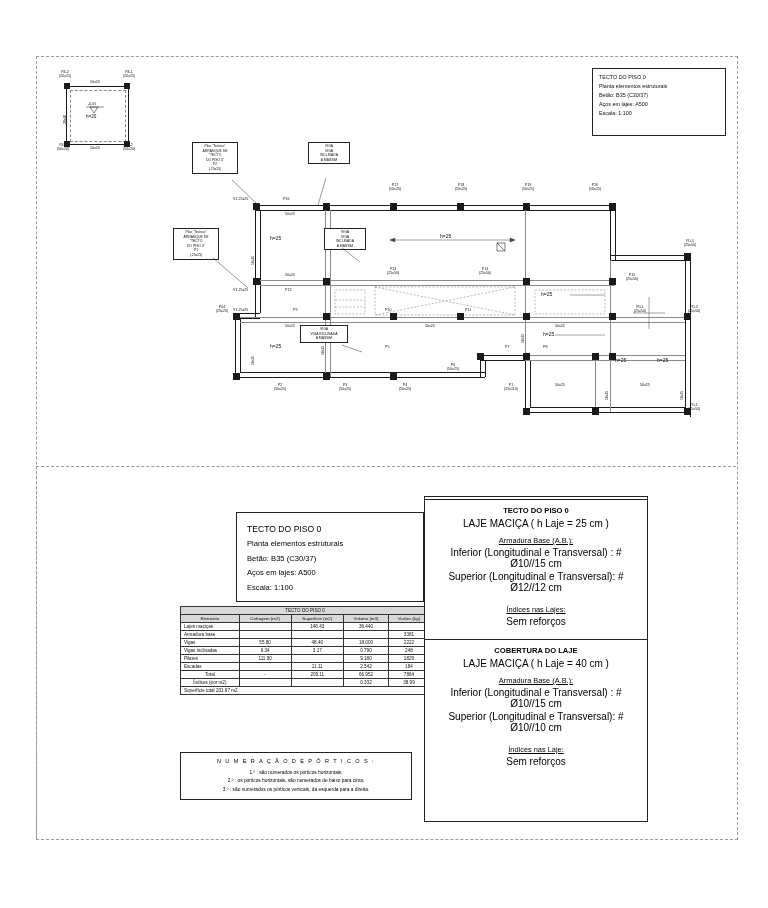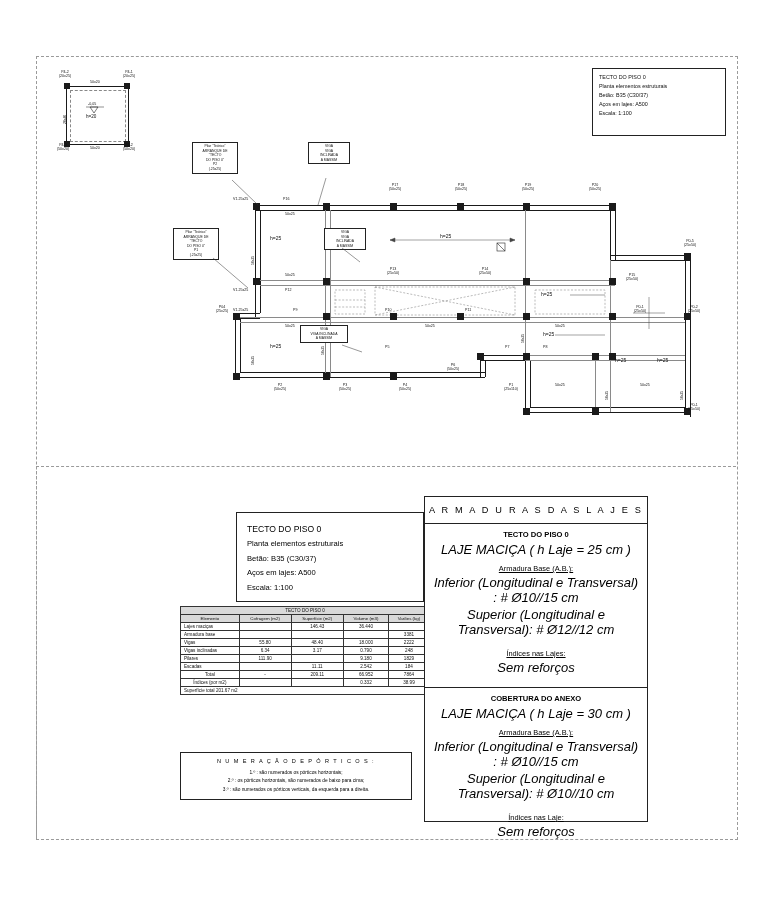--- a/index.html
+++ b/index.html
@@ -363,7 +363,6 @@
   </div>
 
   <div class="arm" style="left:424px;top:496px;width:222px;height:324px;">
-    <h1>A R M A D U R A S   D A S   L A J E S</h1>
     <div class="hr"></div>
     <div class="sec">
       <div class="t">TECTO DO PISO 0</div>

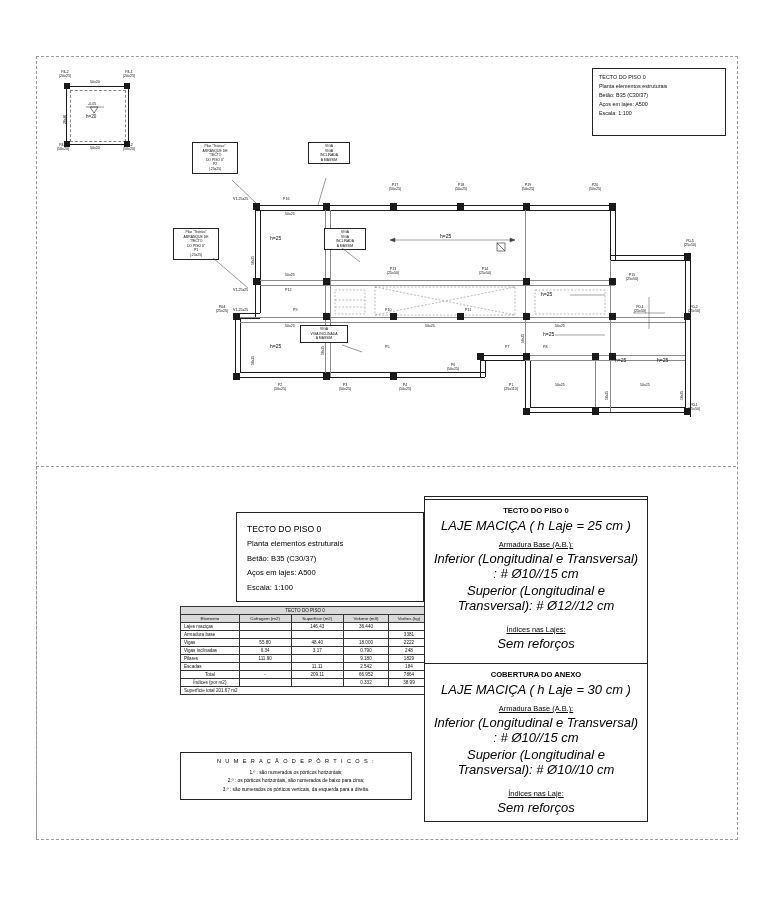--- a/index.html
+++ b/index.html
@@ -32,7 +32,7 @@
   .arm .hr{height:1px;background:#222;margin:2px 0 6px;}
   .arm .sec{padding:0 8px 8px;text-align:center;}
   .arm .t{font-size:7.6px;font-weight:bold;margin:2px 0 3px;}
-  .arm .s{font-size:13px;margin:2px 0;font-style:italic;}
+  .arm .s{font-size:10px;margin:2px 0;}
   .arm .u{font-size:7.4px;margin:7px 0 2px;text-decoration:underline;}
 
   

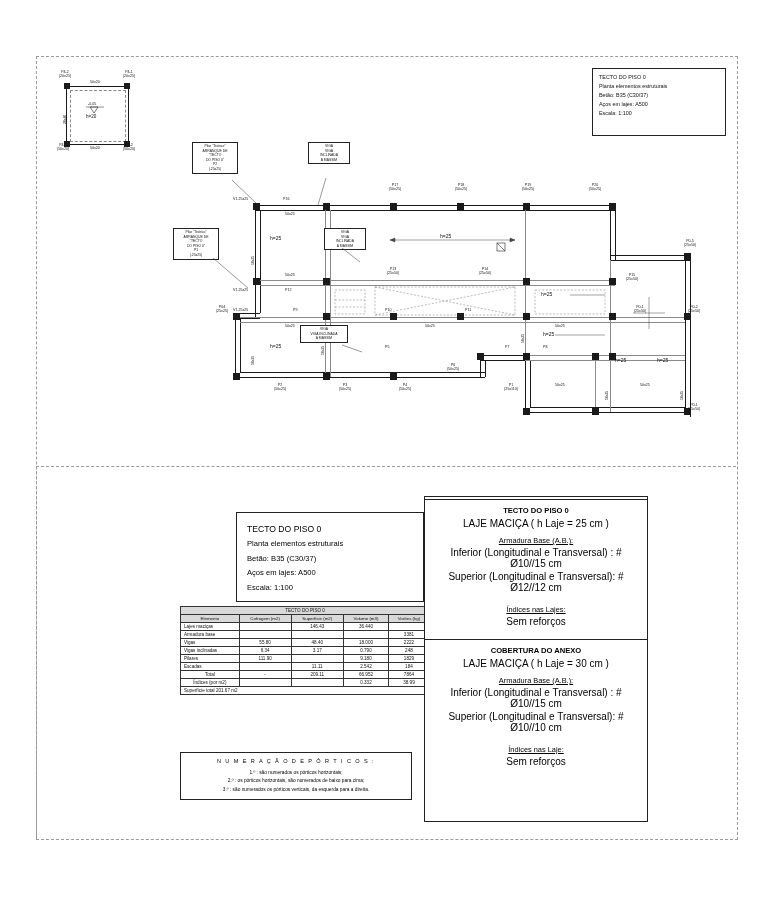--- a/index.html
+++ b/index.html
@@ -375,7 +375,7 @@
     </div>
     <div class="hr"></div>
     <div class="sec">
-      <div class="t">COBERTURA DO ANEXO</div>
+      <div class="t">COBERTURA DO LAJE</div>
       <div class="s">LAJE MACIÇA ( h Laje = 30 cm )</div>
       <div class="u">Armadura Base (A.B.):</div>
       <div class="s">Inferior (Longitudinal e Transversal) : # Ø10//15 cm</div>

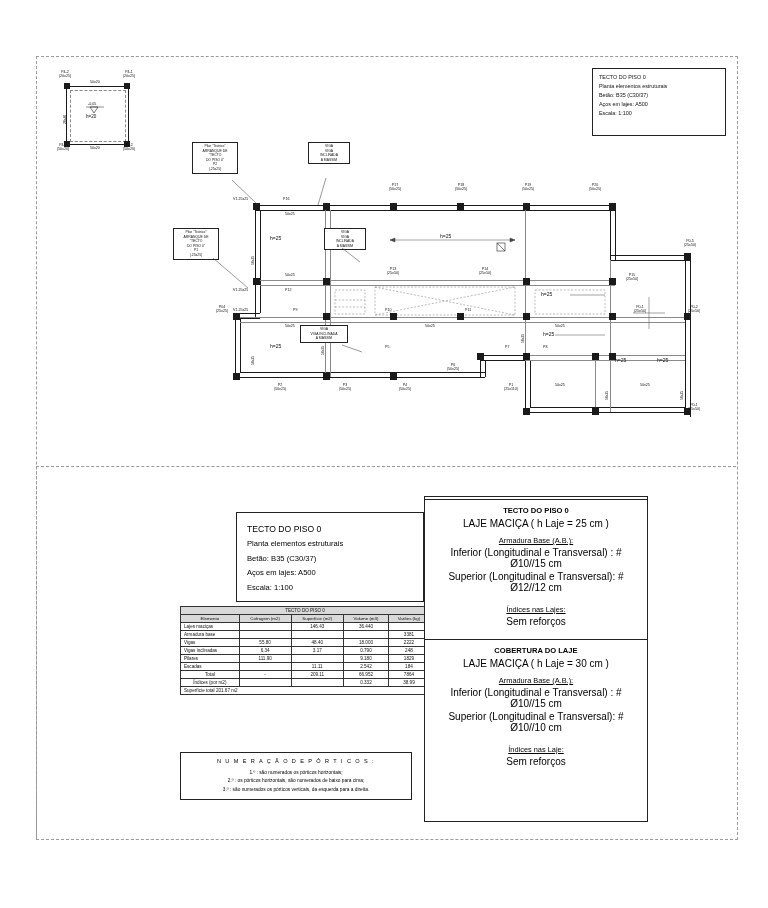--- a/index.html
+++ b/index.html
@@ -376,7 +376,7 @@
     <div class="hr"></div>
     <div class="sec">
       <div class="t">COBERTURA DO LAJE</div>
-      <div class="s">LAJE MACIÇA ( h Laje = 30 cm )</div>
+      <div class="s">LAJE MACIÇA ( h Laje = 40 cm )</div>
       <div class="u">Armadura Base (A.B.):</div>
       <div class="s">Inferior (Longitudinal e Transversal) : # Ø10//15 cm</div>
       <div class="s">Superior (Longitudinal e Transversal): # Ø10//10 cm</div>

